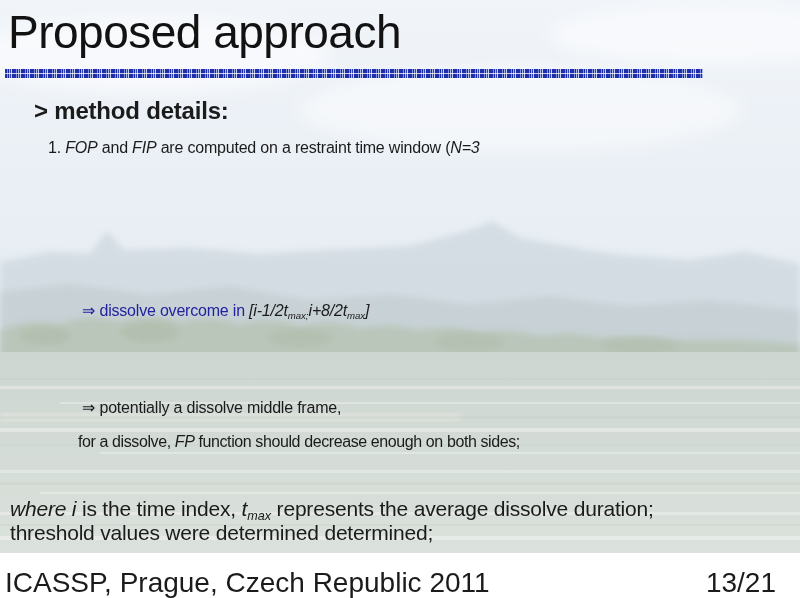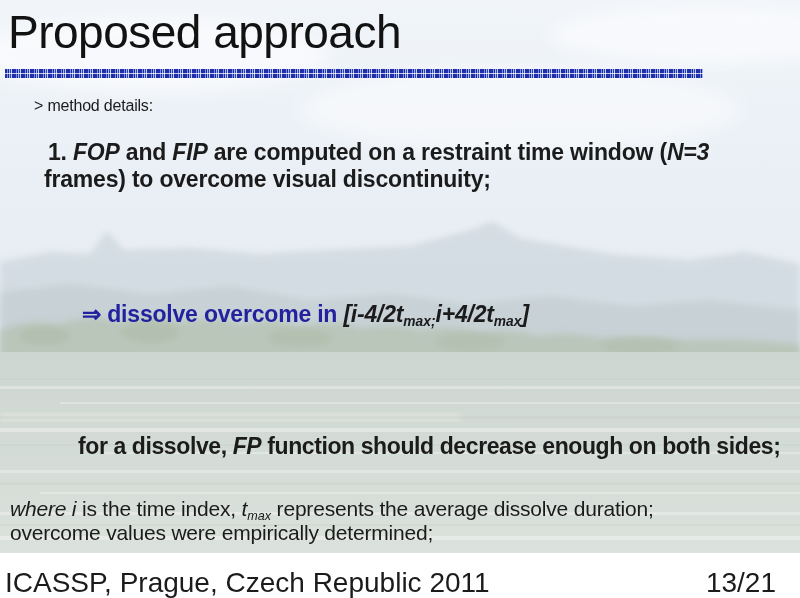--- a/index.html
+++ b/index.html
@@ -19,7 +19,7 @@
       linear-gradient(180deg, rgba(255,255,255,0) 0 4px, rgba(255,255,255,0.75) 4px 5px, rgba(255,255,255,0) 5px),
       repeating-linear-gradient(90deg, #2130ac 0 2px, #7e91da 2px 3px, #18289e 3px 4px, #aab6e8 4px 5px, #2d3fb4 5px 6px, #c7d0f2 6px 7px, #1f2ea8 7px 9px);
   }
-  .fs-hdr  { font-size:16px; }
+  .fs-hdr  { font-size:24px;font-weight:bold; }
   .fs-body { font-size:23px;font-weight:bold; }
   .fs-note { font-size:21px; }
   .fs-foot { font-size:28px; letter-spacing:0; }

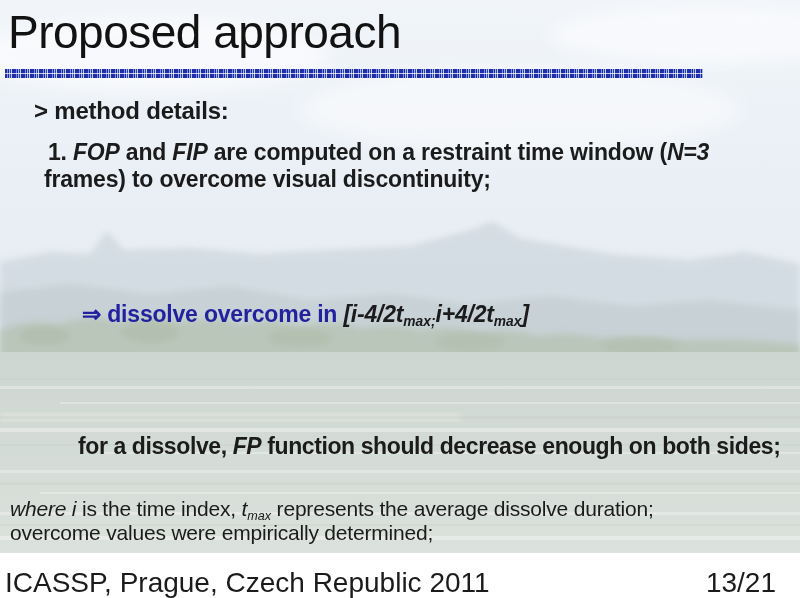--- a/index.html
+++ b/index.html
@@ -20,7 +20,7 @@
       repeating-linear-gradient(90deg, #2130ac 0 2px, #7e91da 2px 3px, #18289e 3px 4px, #aab6e8 4px 5px, #2d3fb4 5px 6px, #c7d0f2 6px 7px, #1f2ea8 7px 9px);
   }
   .fs-hdr  { font-size:24px;font-weight:bold; }
-  .fs-body { font-size:23px;font-weight:bold; }
+  .fs-body { font-size:16px; }
   .fs-note { font-size:21px; }
   .fs-foot { font-size:28px; letter-spacing:0; }
   .i  { font-style:italic; }

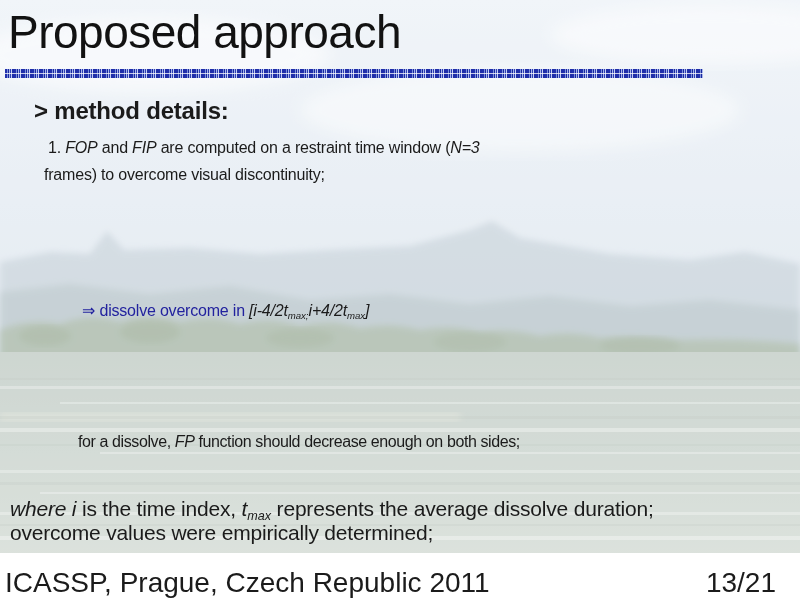--- a/index.html
+++ b/index.html
@@ -90,7 +90,6 @@
   <div class="line fs-hdr" style="left:34px; top:97px;">&gt; method details:</div>
 
   <div class="line fs-body" style="left:48px; top:139px;"><span>1. </span><span class="i">FOP</span><span> and </span><span class="i">FIP</span><span> are computed on a restraint time window (</span><span class="i">N=3</span></div>
-  <div class="line fs-body" style="left:44px; top:166px;">frames) to overcome visual discontinuity;</div>
 
 
 

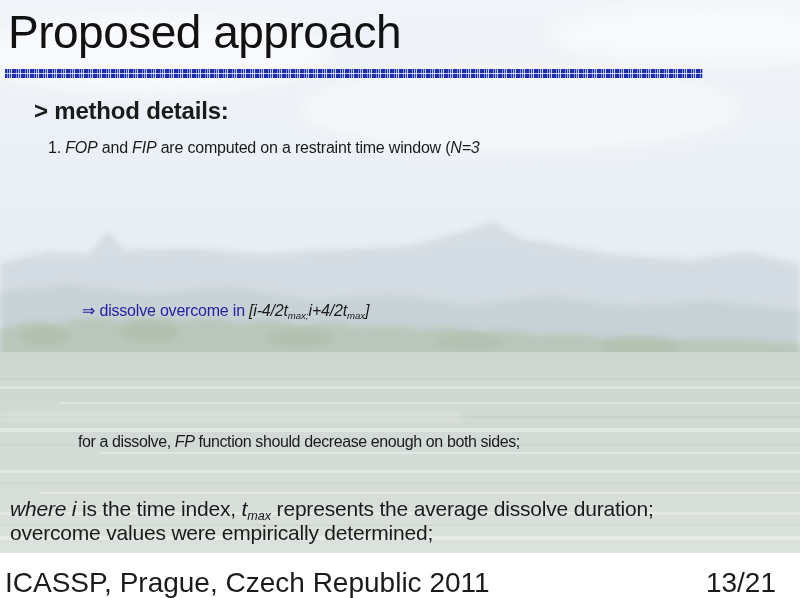--- a/index.html
+++ b/index.html
@@ -93,7 +93,7 @@
 
 
 
-  <div class="line fs-body" style="left:82px; top:301px;"><span class="blue">⇒</span><span class="blue"> dissolve overcome in </span><span class="i">[i-4/2t</span><span class="i sb">max;</span><span class="i">i+4/2t</span><span class="i sb">max</span><span class="i">]</span></div>
+  <div class="line fs-body" style="left:82px; top:301px;"><span class="blue">⇒</span><span class="blue"> dissolve overcome in </span><span class="i">[i-1/2t</span><span class="i sb">max;</span><span class="i">i+4/2t</span><span class="i sb">max</span><span class="i">]</span></div>
 
 
 

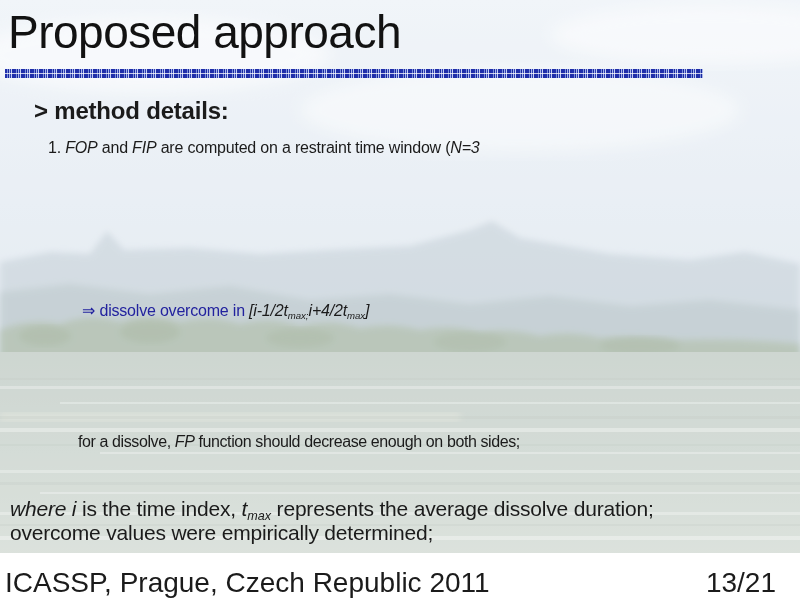--- a/index.html
+++ b/index.html
@@ -93,7 +93,7 @@
 
 
 
-  <div class="line fs-body" style="left:82px; top:301px;"><span class="blue">⇒</span><span class="blue"> dissolve overcome in </span><span class="i">[i-1/2t</span><span class="i sb">max;</span><span class="i">i+4/2t</span><span class="i sb">max</span><span class="i">]</span></div>
+  <div class="line fs-body" style="left:82px; top:301px;"><span class="blue">⇒</span><span class="blue"> dissolve overcome in </span><span class="i">[i-1/2t</span><span class="i sb">max;</span><span class="i">i+8/2t</span><span class="i sb">max</span><span class="i">]</span></div>
 
 
 

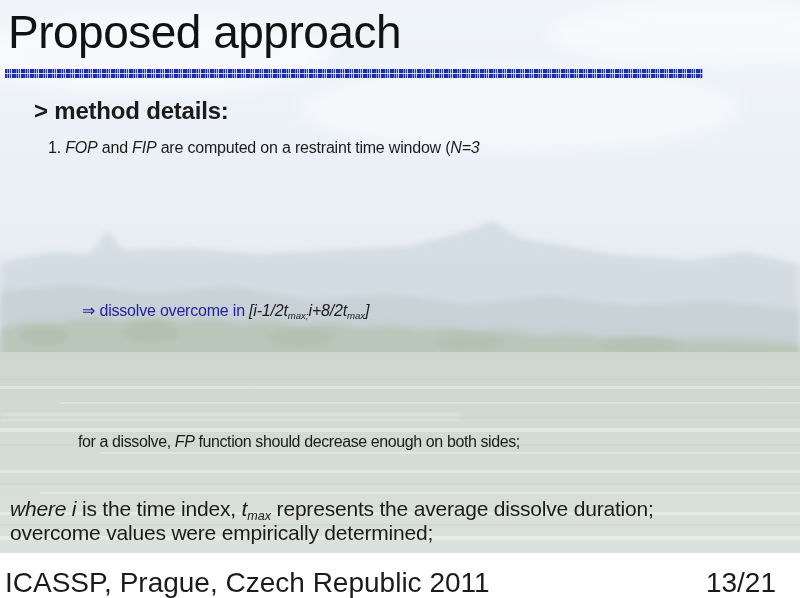--- a/index.html
+++ b/index.html
@@ -96,6 +96,7 @@
   <div class="line fs-body" style="left:82px; top:301px;"><span class="blue">⇒</span><span class="blue"> dissolve overcome in </span><span class="i">[i-1/2t</span><span class="i sb">max;</span><span class="i">i+8/2t</span><span class="i sb">max</span><span class="i">]</span></div>
 
 
+  <div class="line fs-body" style="left:82px; top:398px;"><span>⇒</span><span> potentially a dissolve middle frame,</span></div>
 
   <div class="line fs-note" style="left:10px; top:497px;"><span class="i">where i</span><span> is the time index, </span><span class="i">t</span><span class="i sb">max</span><span> represents the average dissolve duration;</span></div>
 

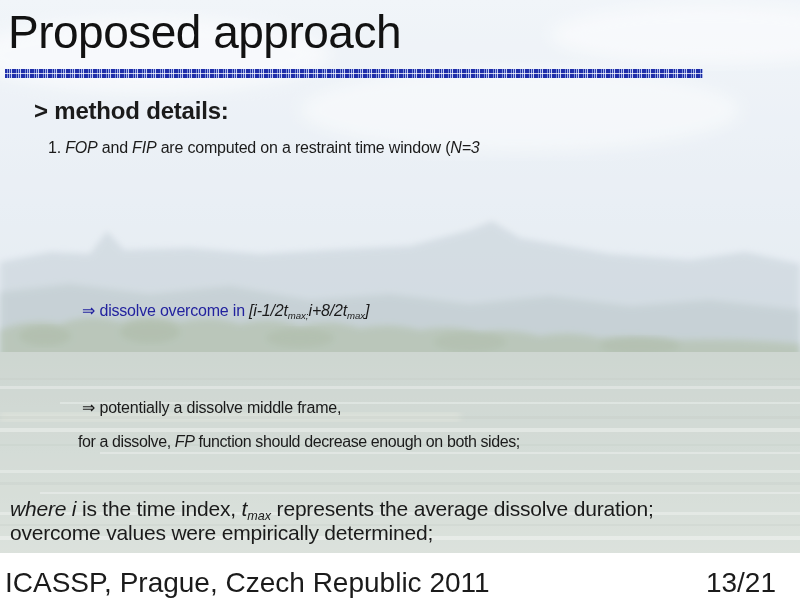--- a/index.html
+++ b/index.html
@@ -101,7 +101,7 @@
   <div class="line fs-note" style="left:10px; top:497px;"><span class="i">where i</span><span> is the time index, </span><span class="i">t</span><span class="i sb">max</span><span> represents the average dissolve duration;</span></div>
 
   <div class="line fs-body" style="left:78px; top:433px; letter-spacing:-0.4px;"><span>for a dissolve, </span><span class="i">FP</span><span> function should decrease enough on both sides;</span></div>
-  <div class="line fs-note" style="left:10px; top:521px;">overcome values were empirically determined;</div>
+  <div class="line fs-note" style="left:10px; top:521px;">threshold values were determined determined;</div>
 
   <div class="line fs-foot" style="left:5px; top:567px;">ICASSP, Prague, Czech Republic 2011</div>
   <div class="line fs-foot" style="right:24px; top:567px; left:auto;">13/21</div>

